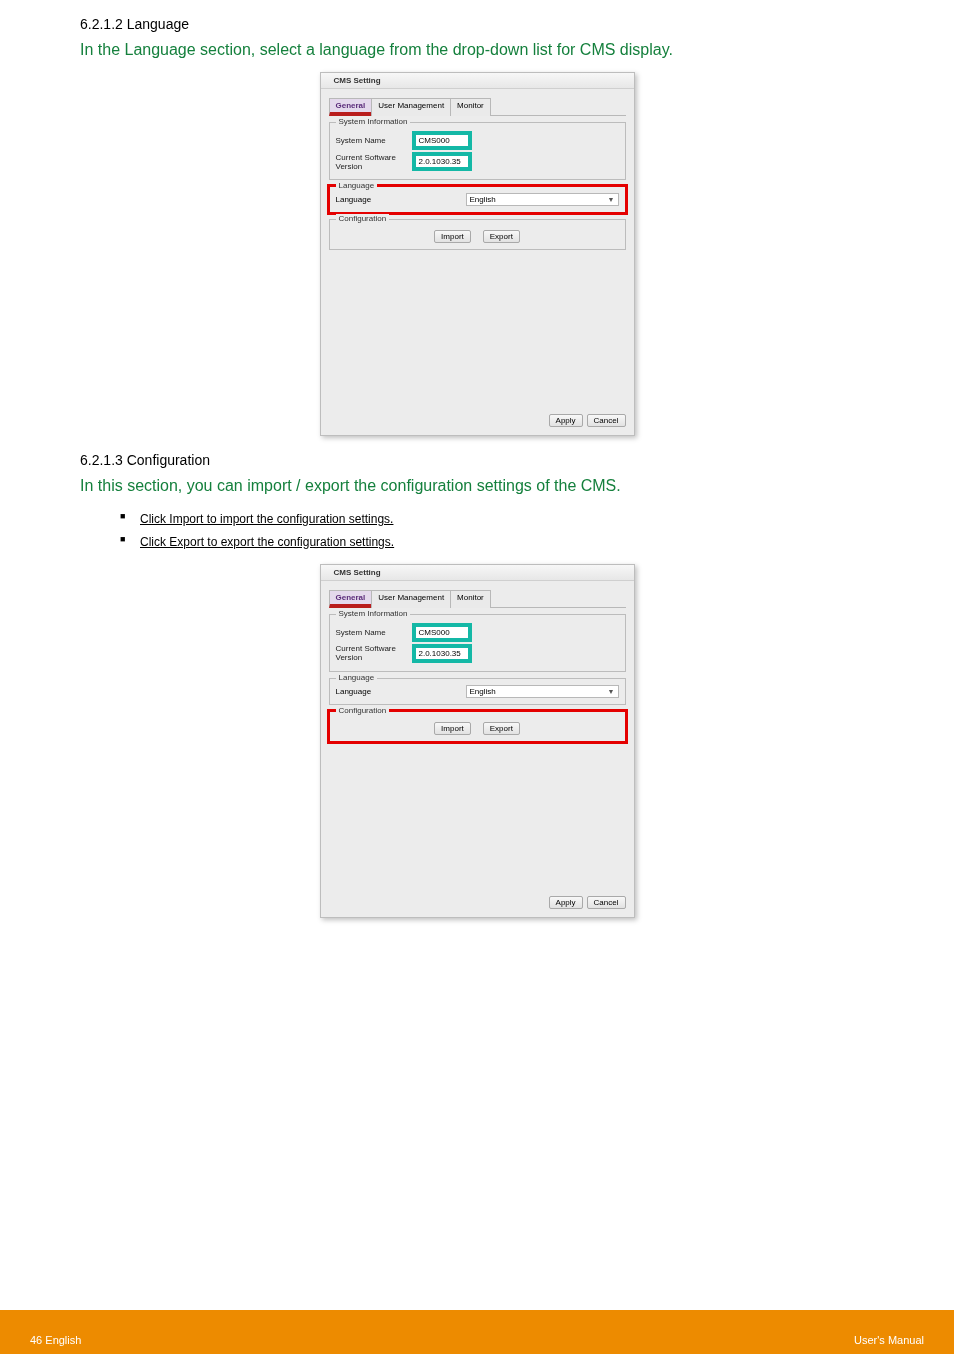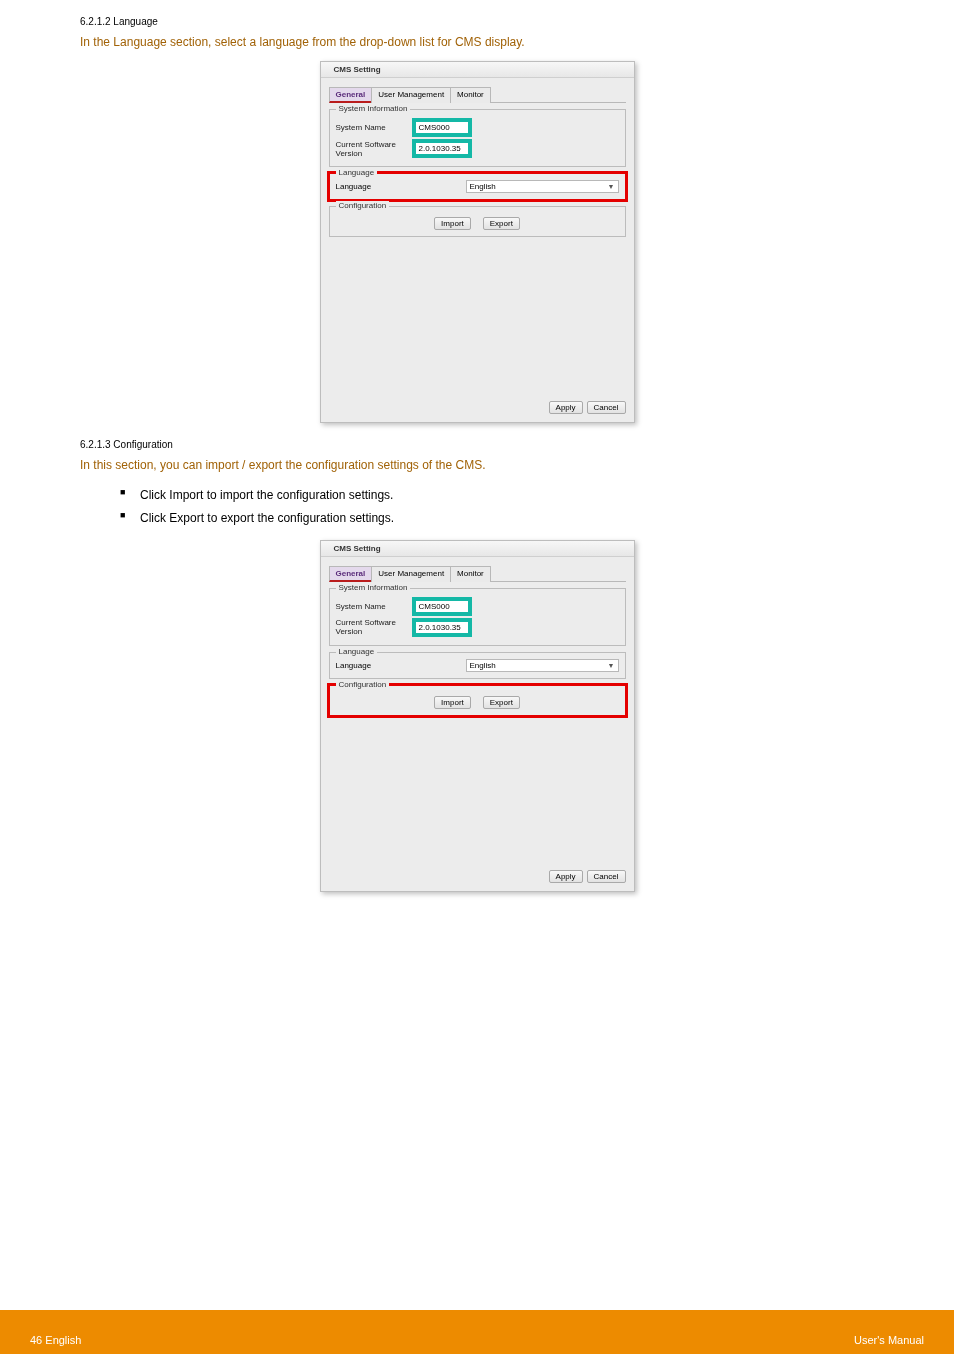--- a/index.html
+++ b/index.html
@@ -19,7 +19,7 @@
     padding: 0 80px;
   }
   .section-heading {
-    font-size: 10px;
+    font-size: 14px;
     color: #000;
     margin: 16px 0 6px 0;
   }

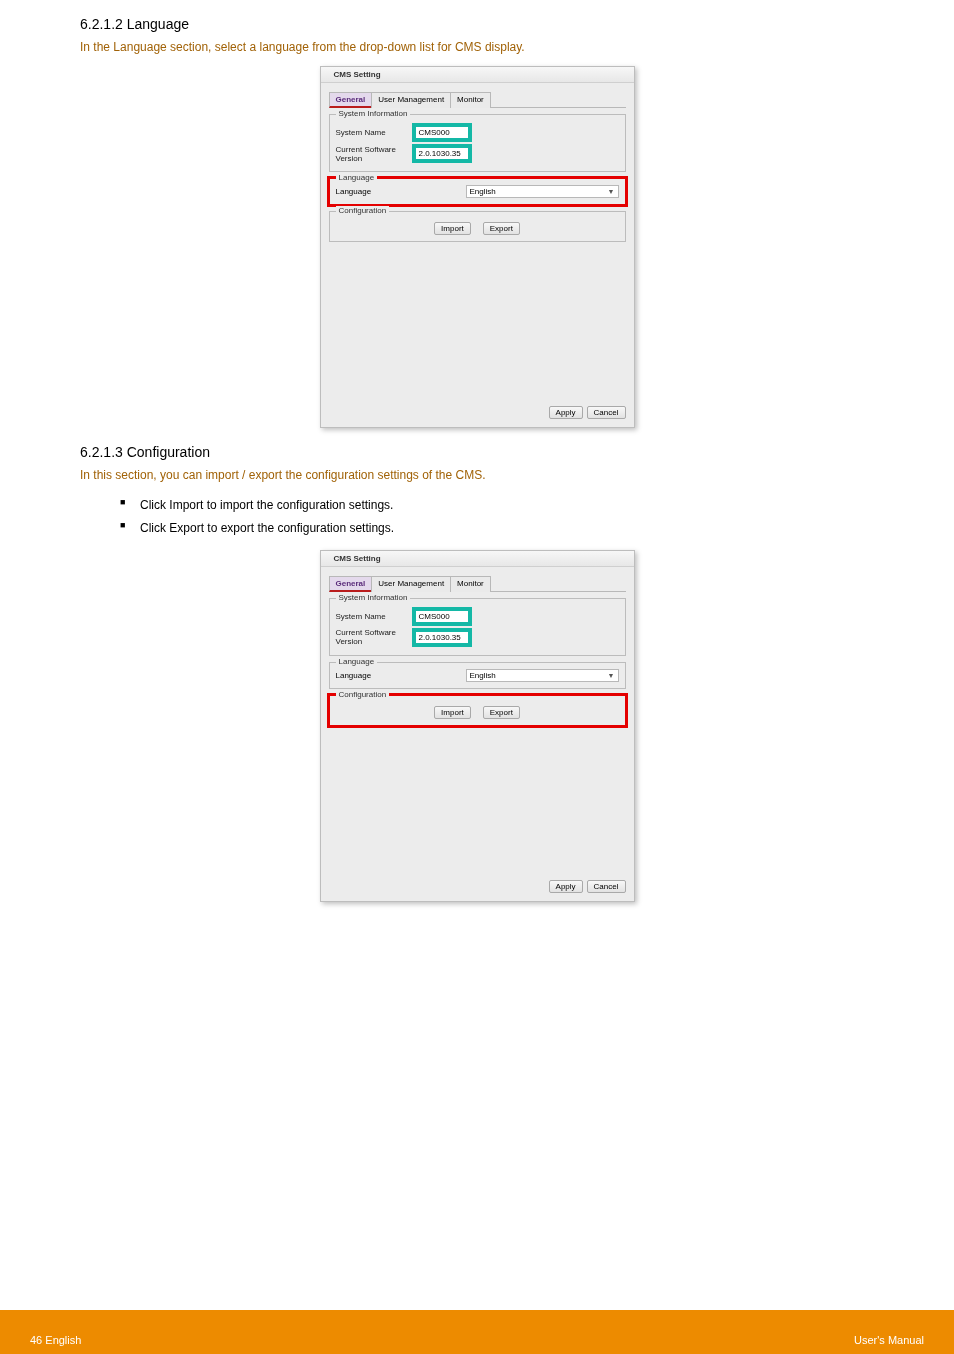--- a/index.html
+++ b/index.html
@@ -24,8 +24,8 @@
     margin: 16px 0 6px 0;
   }
   .section-subtext {
-    font-size: 12px;
-    color: #a16207;
+    font-size: 16px;
+    color: #15803d;
     margin-bottom: 10px;
     line-height: 1.5;
   }

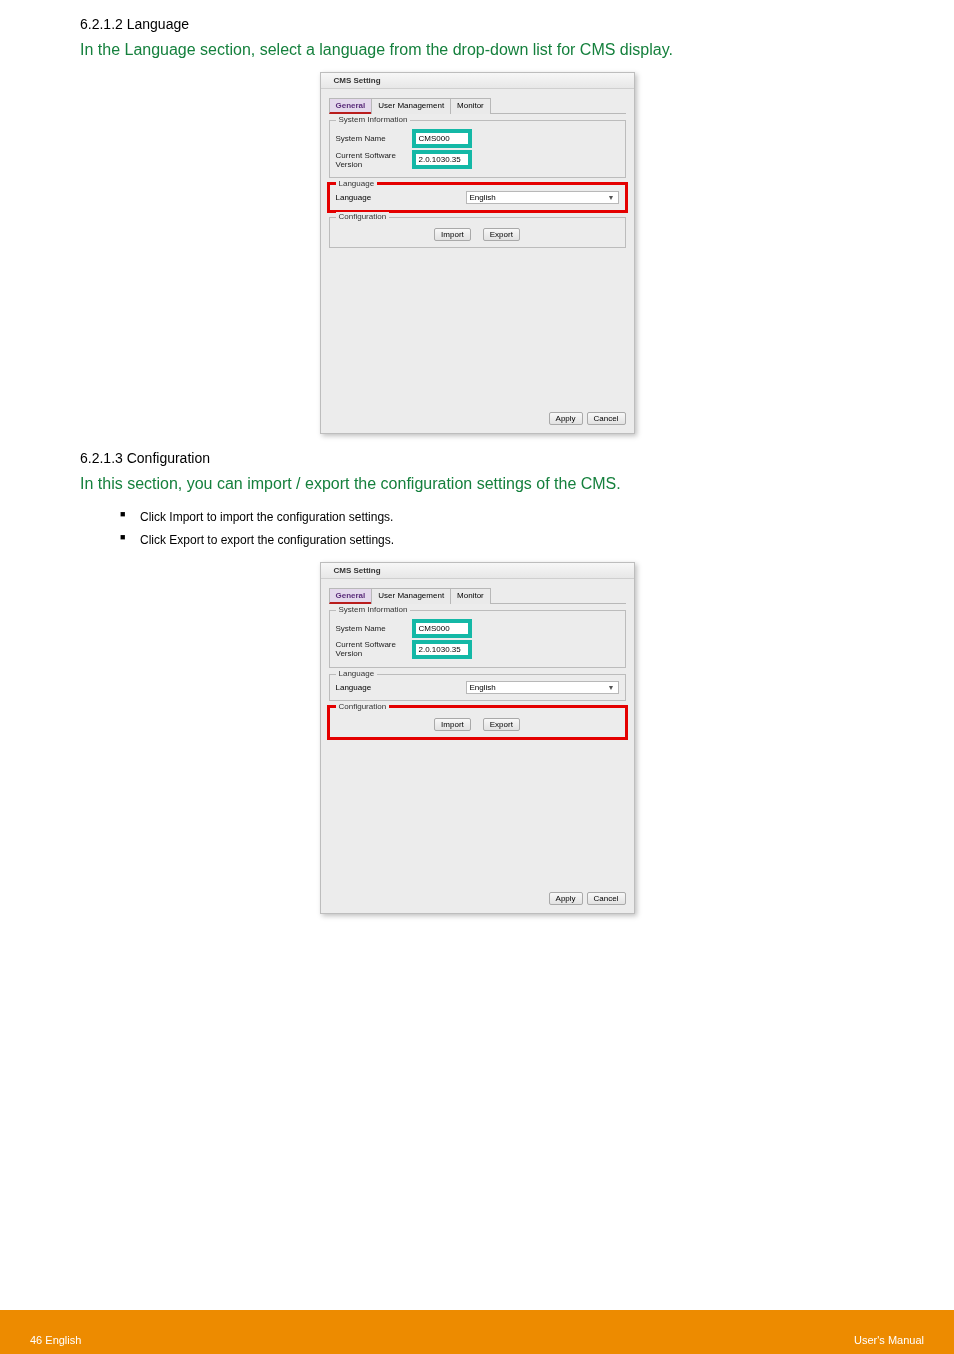--- a/index.html
+++ b/index.html
@@ -70,7 +70,7 @@
     background: #e4d9ec;
     color: #5a2b7a;
     font-weight: bold;
-    border-bottom: 2px solid #b91c1c;
+    border-bottom: 4px solid #b91c1c;
   }
   .group {
     border: 1px solid #bcbcbc;

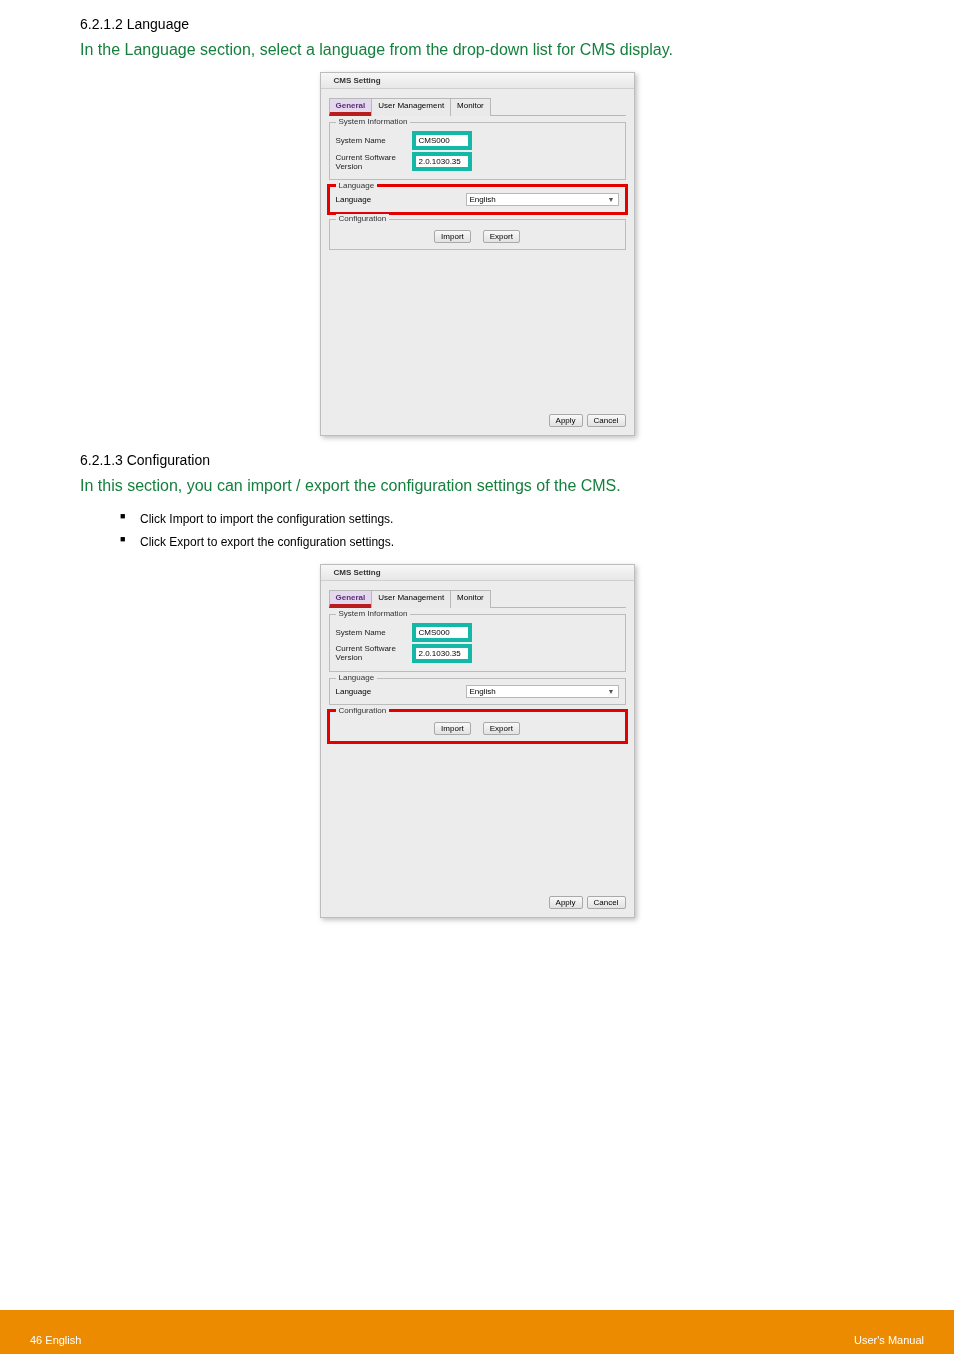--- a/index.html
+++ b/index.html
@@ -126,6 +126,7 @@
   }
   .bullets {
     margin: 6px 0 10px 40px;
+    text-decoration: underline;
   }
   .bullets li {
     list-style: none;

